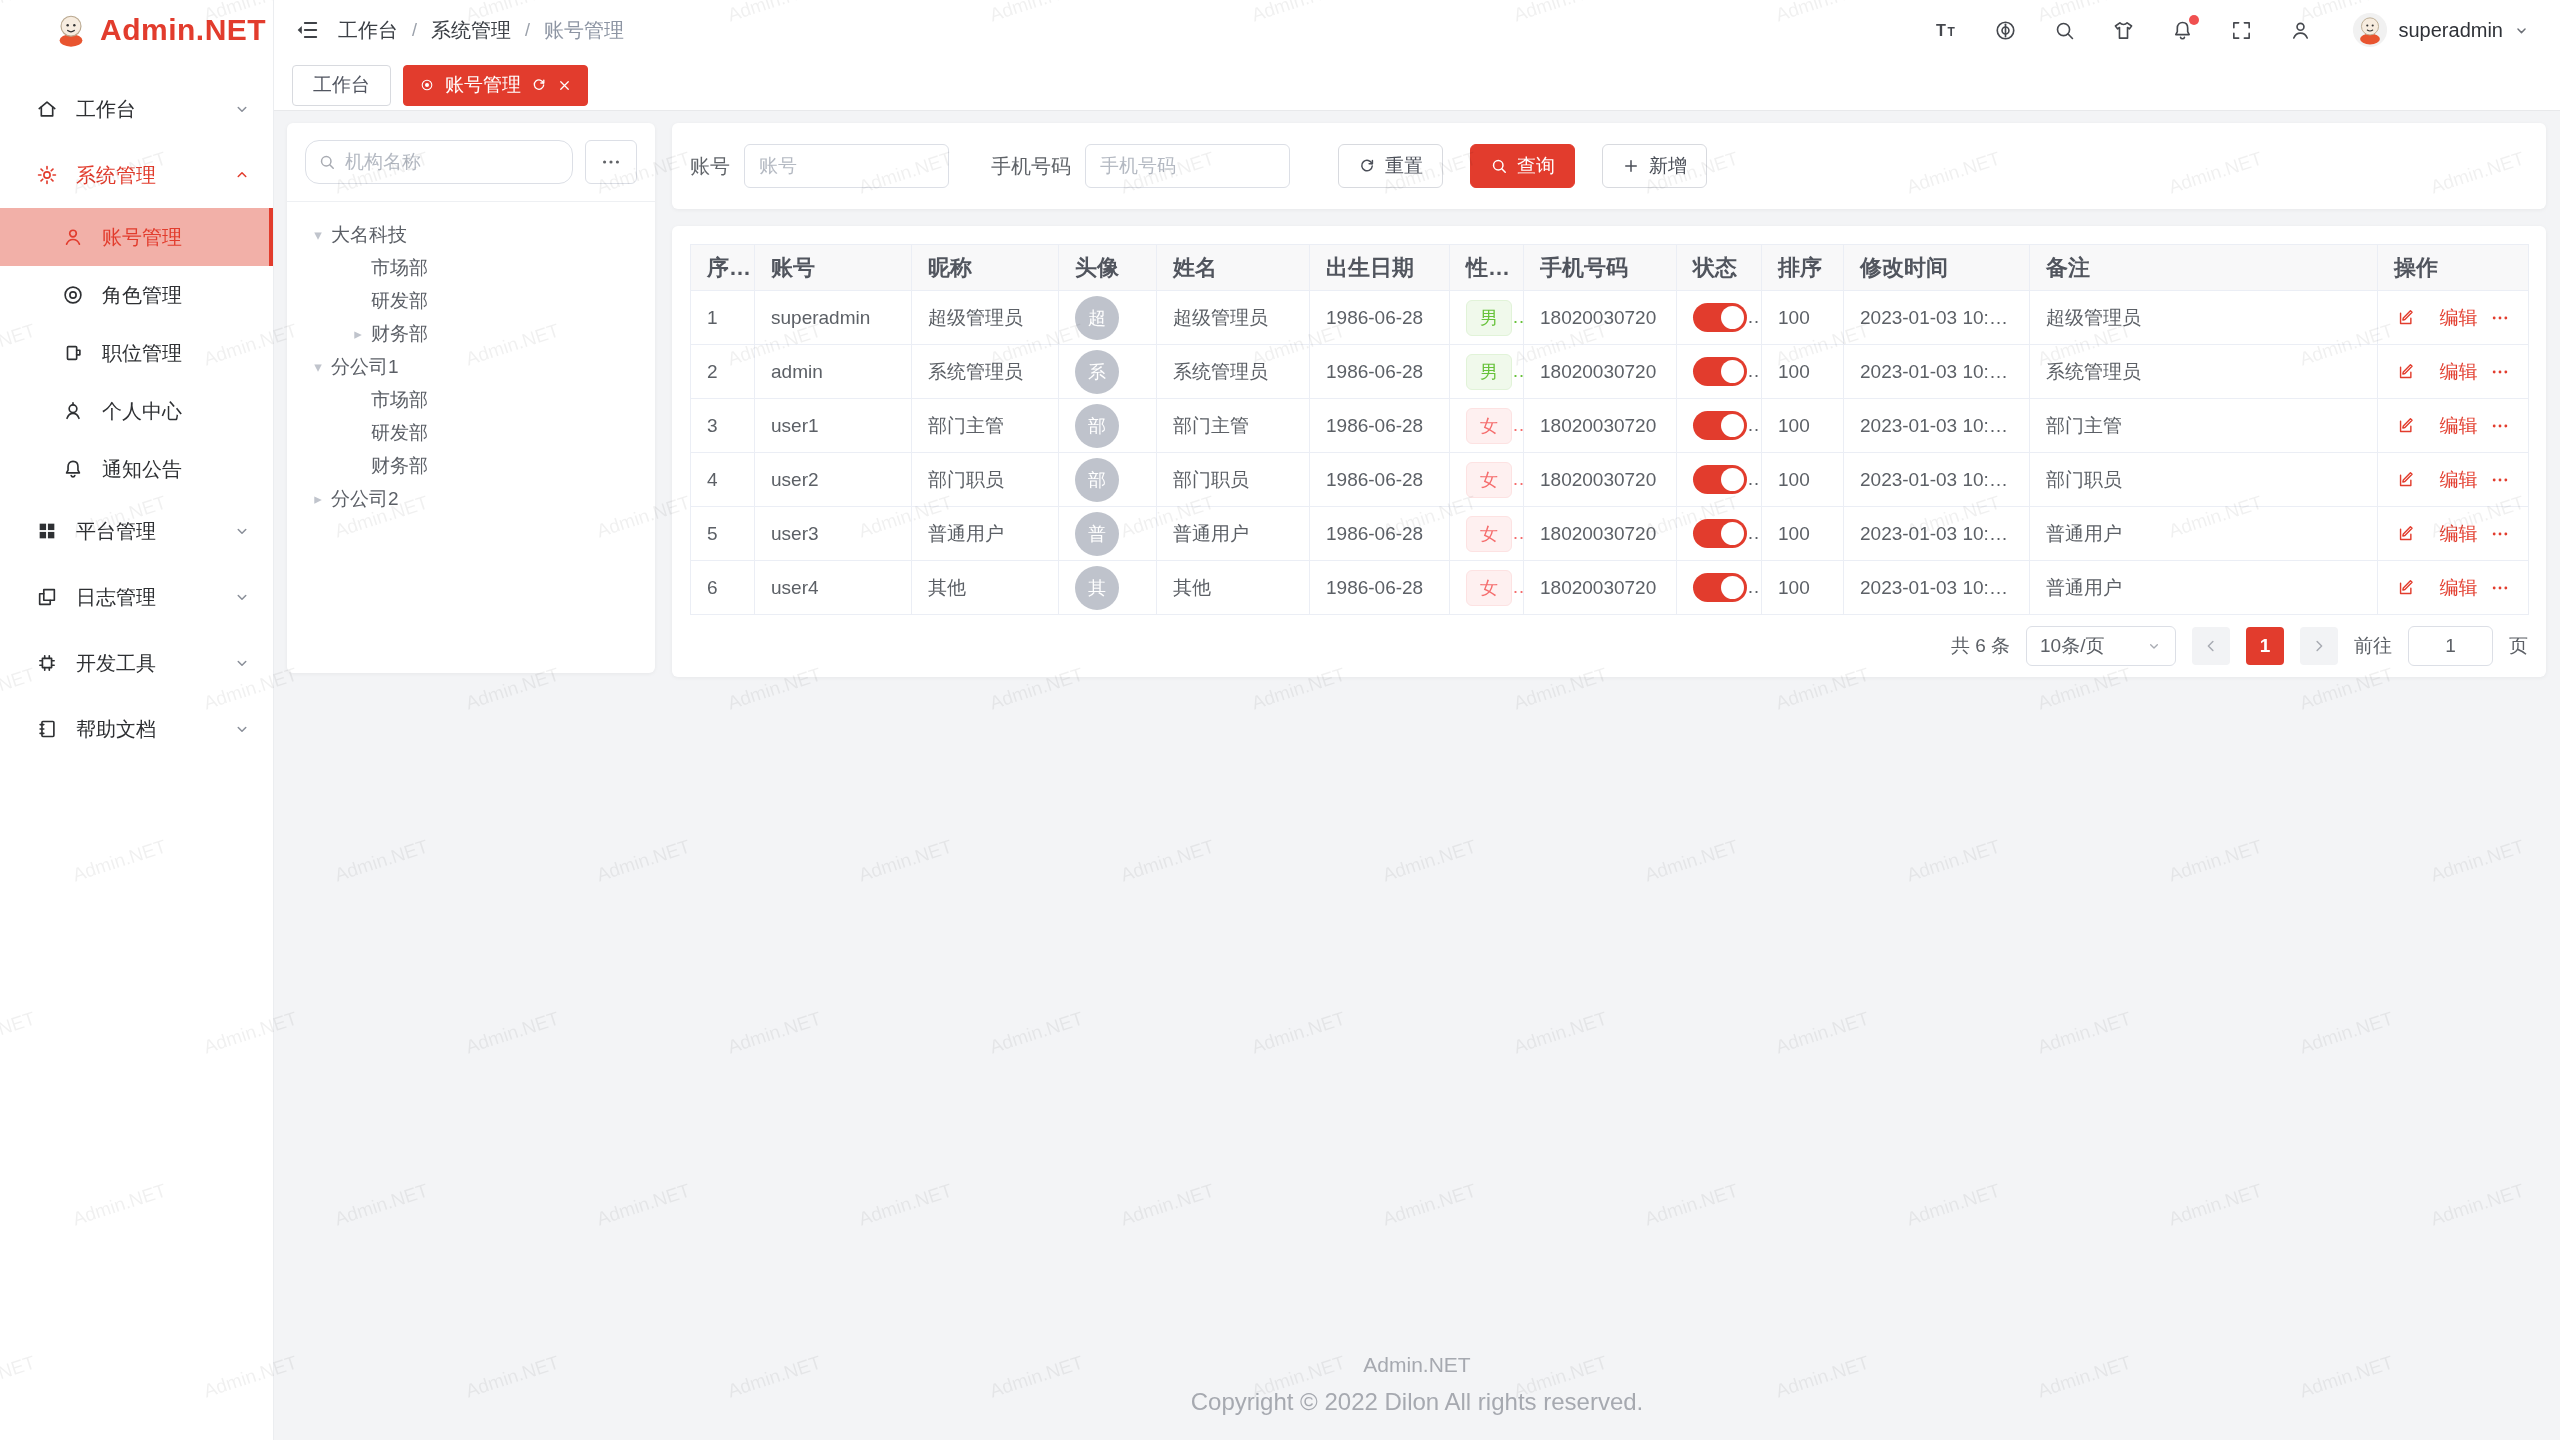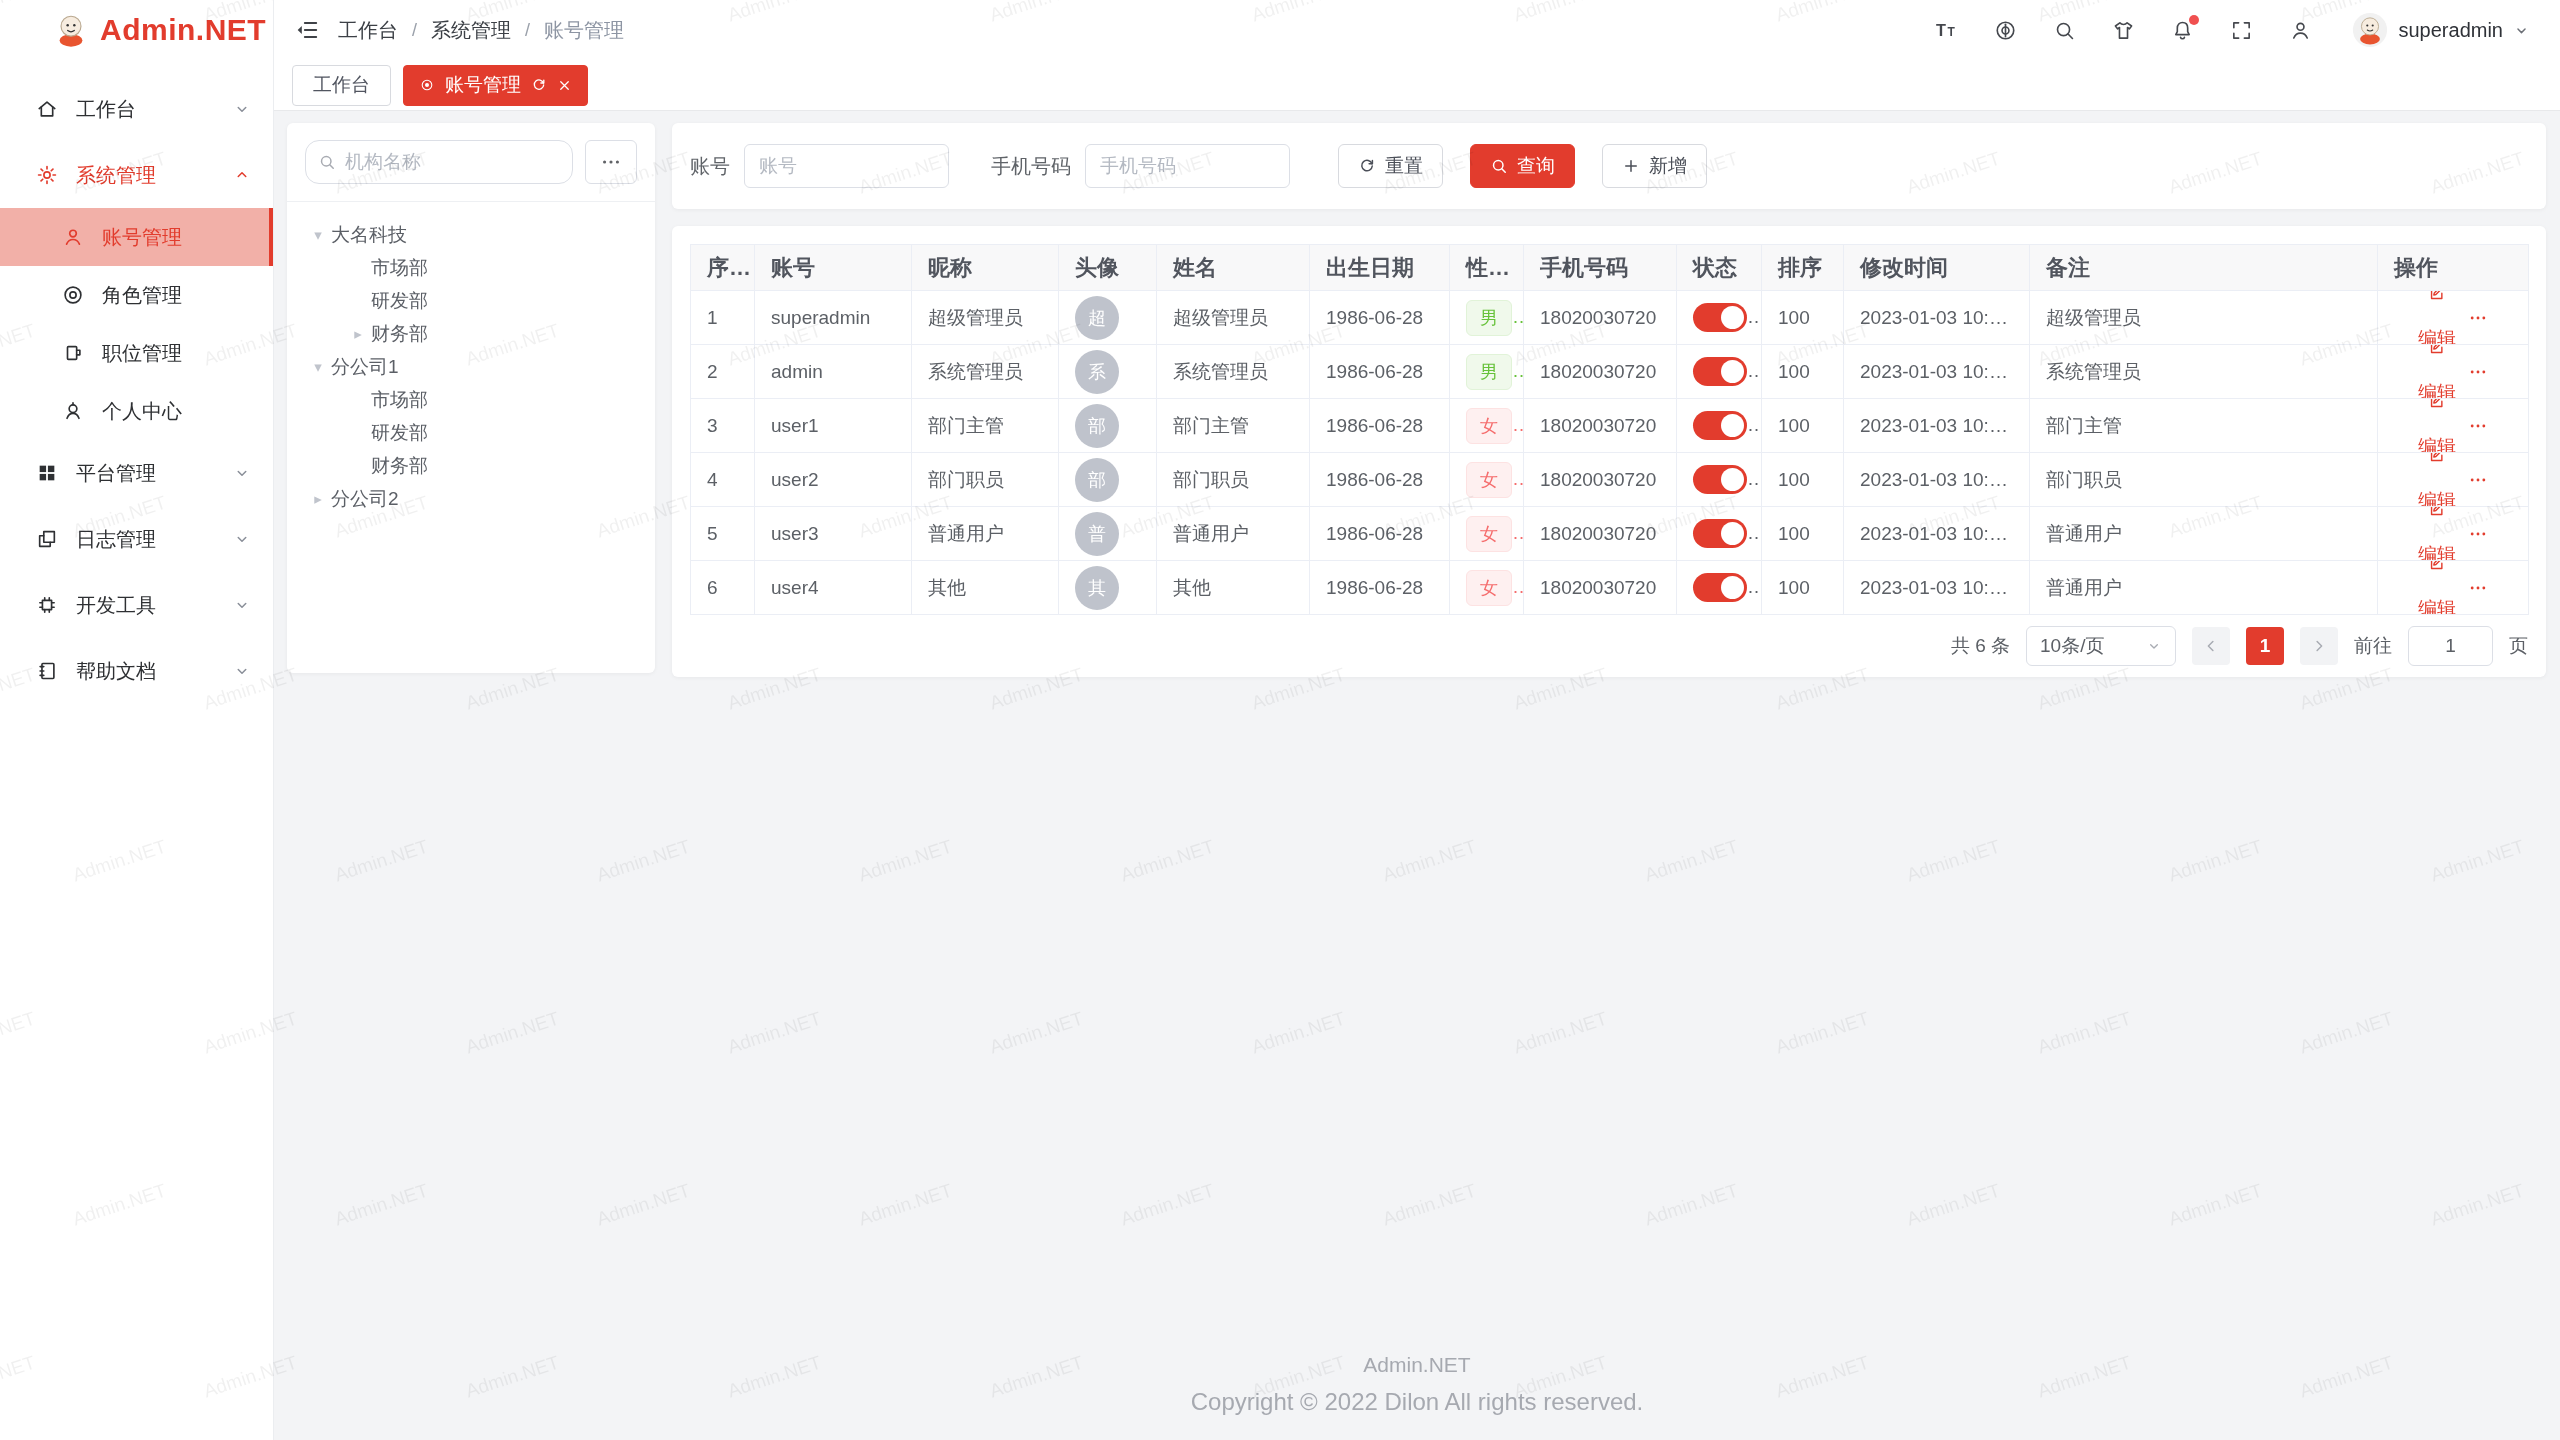--- a/index.html
+++ b/index.html
@@ -92,7 +92,7 @@
   .toggle{display:inline-block;width:54px;height:29px;border-radius:15px;background:var(--red);position:relative;cursor:pointer;vertical-align:middle;}
   .toggle i{position:absolute;right:3px;top:3px;width:23px;height:23px;border-radius:50%;background:#fff;}
   .op-cell{display:flex;align-items:center;justify-content:center;gap:12px;height:53px;}
-  .edit-link{color:var(--red);display:inline-flex;align-items:center;gap:24px;font-size:19px;cursor:pointer;flex-direction:column;}
+  .edit-link{color:var(--red);display:inline-flex;align-items:center;gap:24px;font-size:19px;cursor:pointer;}
   .more-link{color:var(--red);display:inline-flex;cursor:pointer;}
 
   .pagination{height:62px;display:flex;align-items:center;justify-content:flex-end;gap:16px;font-size:19px;color:var(--text2);}

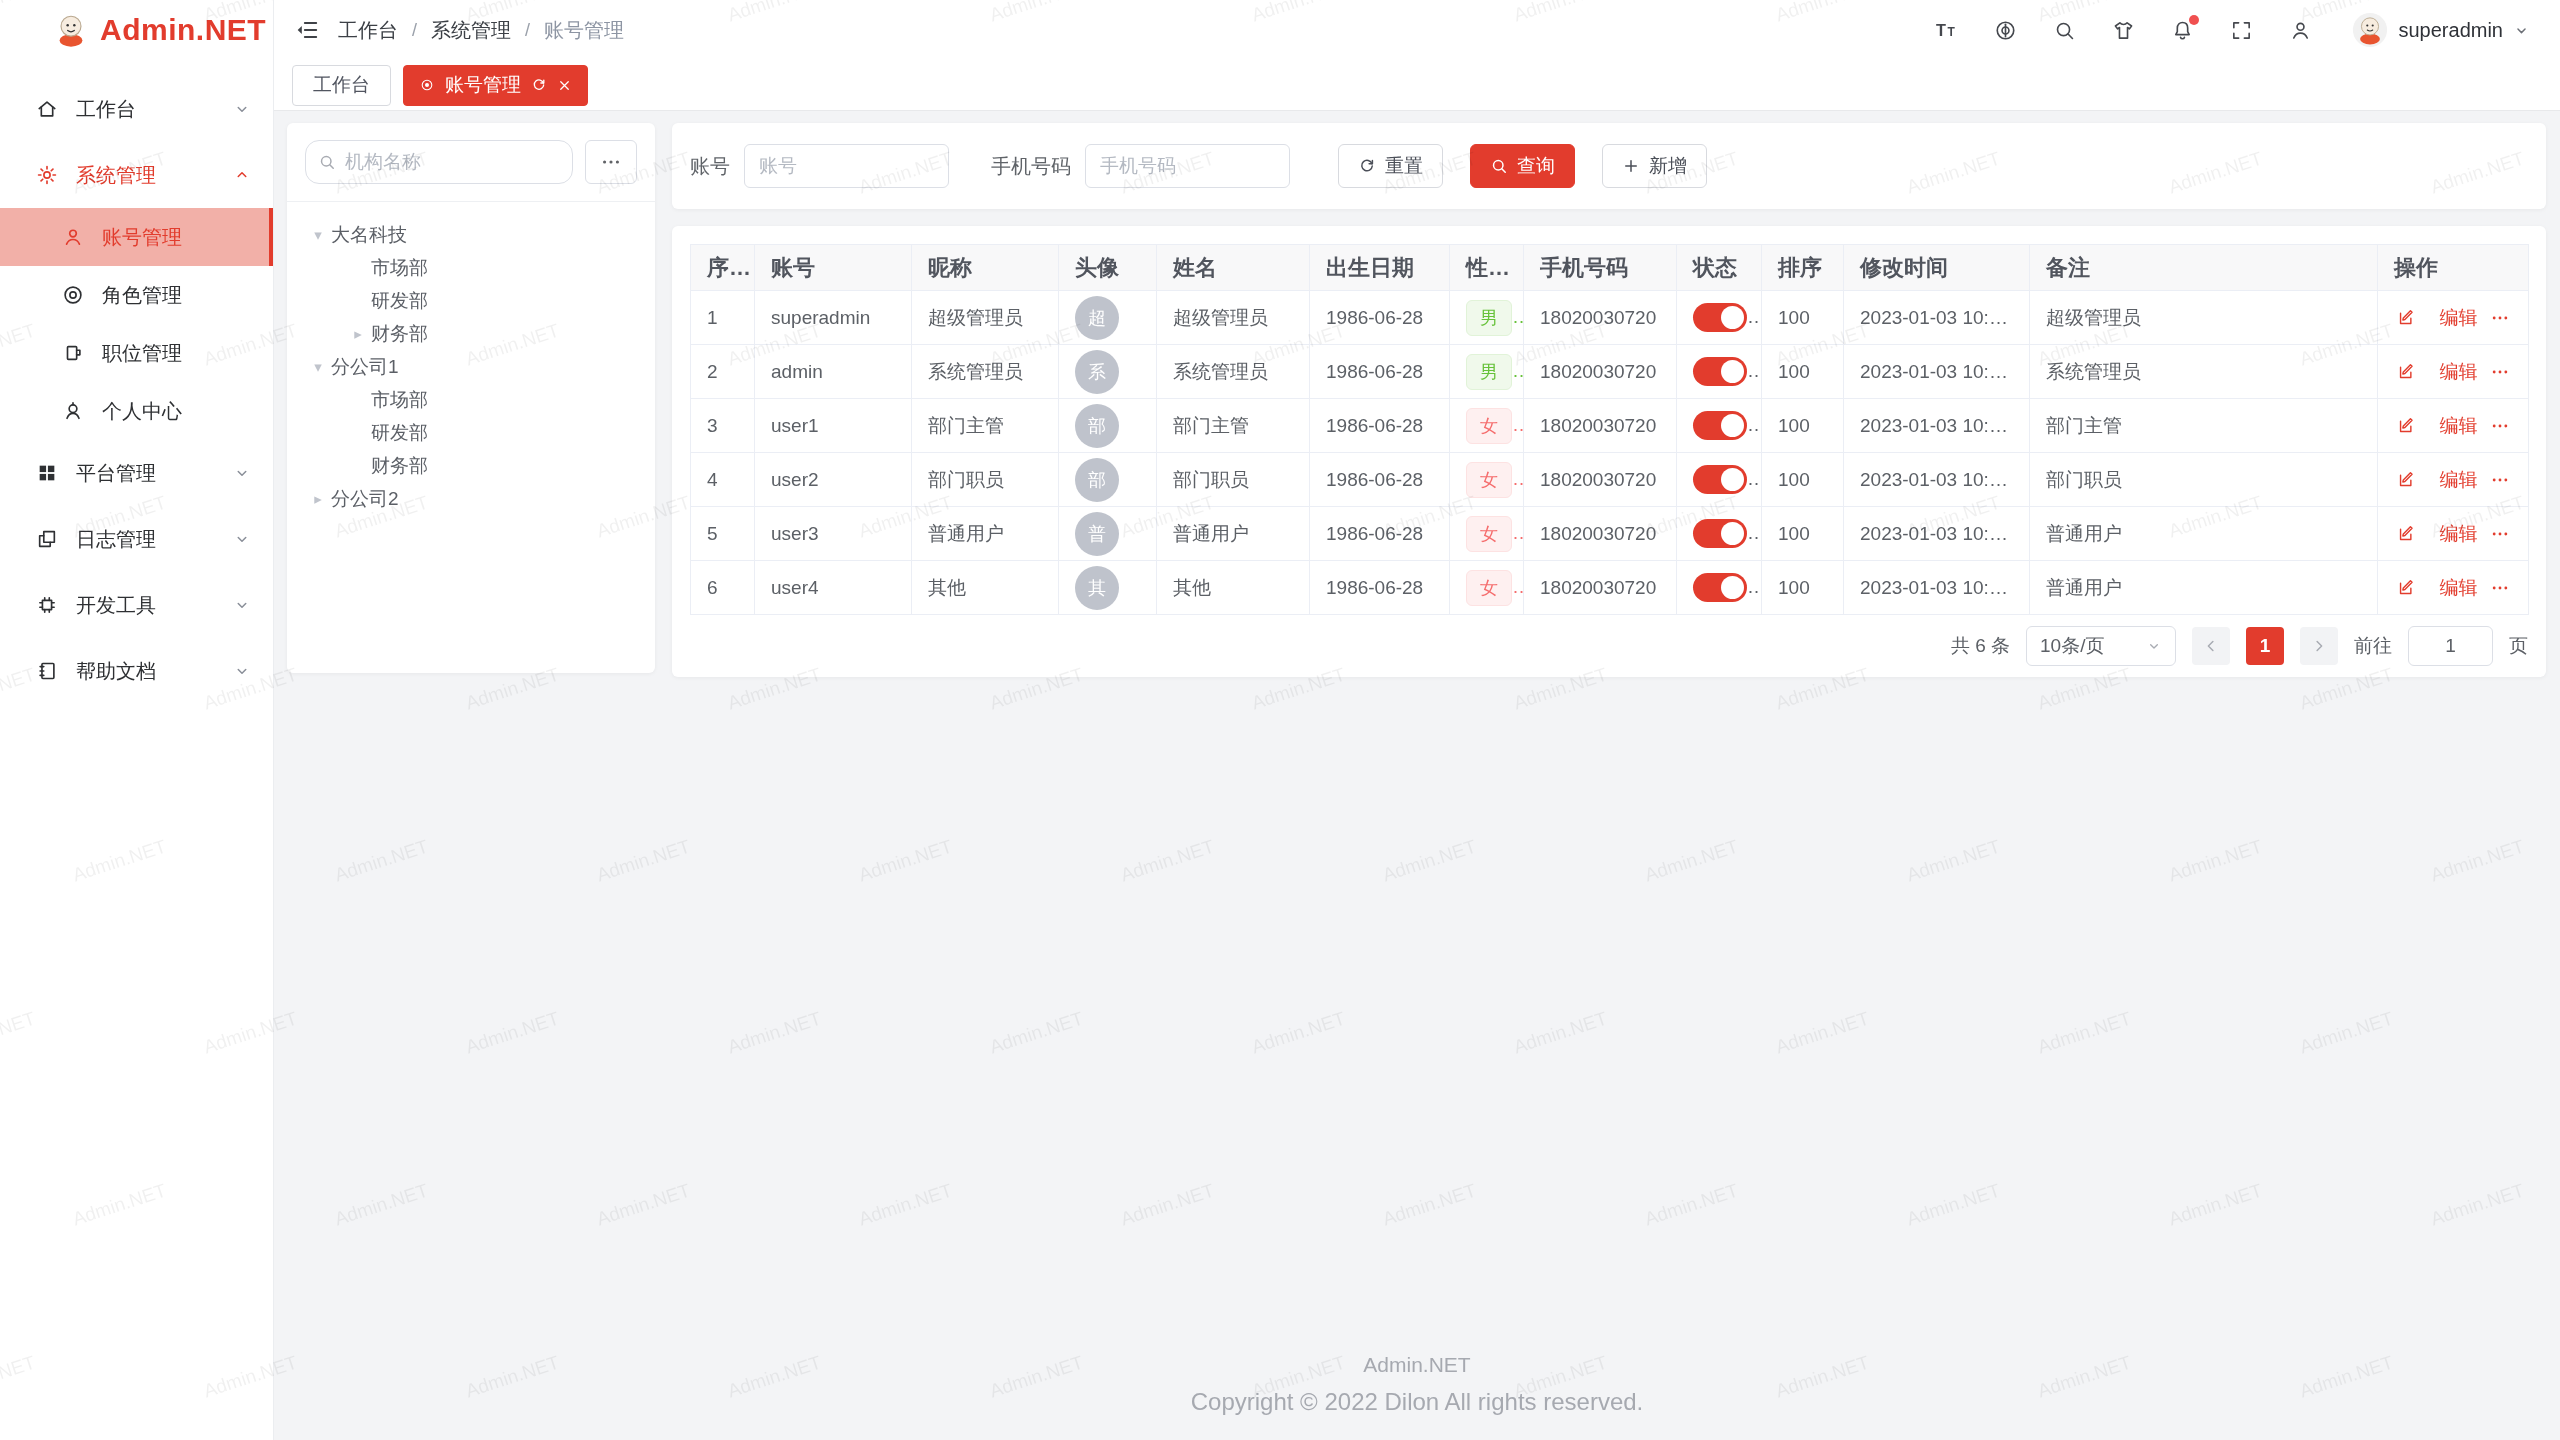--- a/index.html
+++ b/index.html
@@ -285,6 +285,15 @@
         </span>
         <span class="mi-label">个人中心</span>
       </div>
+      <div class="menu-item sub-item">
+        <span class="ic mi-icon">
+          <svg width="22" height="22" viewBox="0 0 24 24" fill="none" stroke="currentColor" stroke-width="1.8" stroke-linecap="round" stroke-linejoin="round">
+            <path d="M12 3.6c-3.2 0-5.4 2.3-5.4 5.8v3.8L5 16.3h14l-1.6-3.1V9.4c0-3.5-2.2-5.8-5.4-5.8z"></path>
+            <path d="M10 19.2a2.1 2.1 0 0 0 4 0"></path>
+          </svg>
+        </span>
+        <span class="mi-label">通知公告</span>
+      </div>
       <div class="menu-item">
         <span class="ic mi-icon">
           <svg width="22" height="22" viewBox="0 0 24 24" fill="none" stroke="currentColor" stroke-width="1.8" stroke-linecap="round" stroke-linejoin="round">

